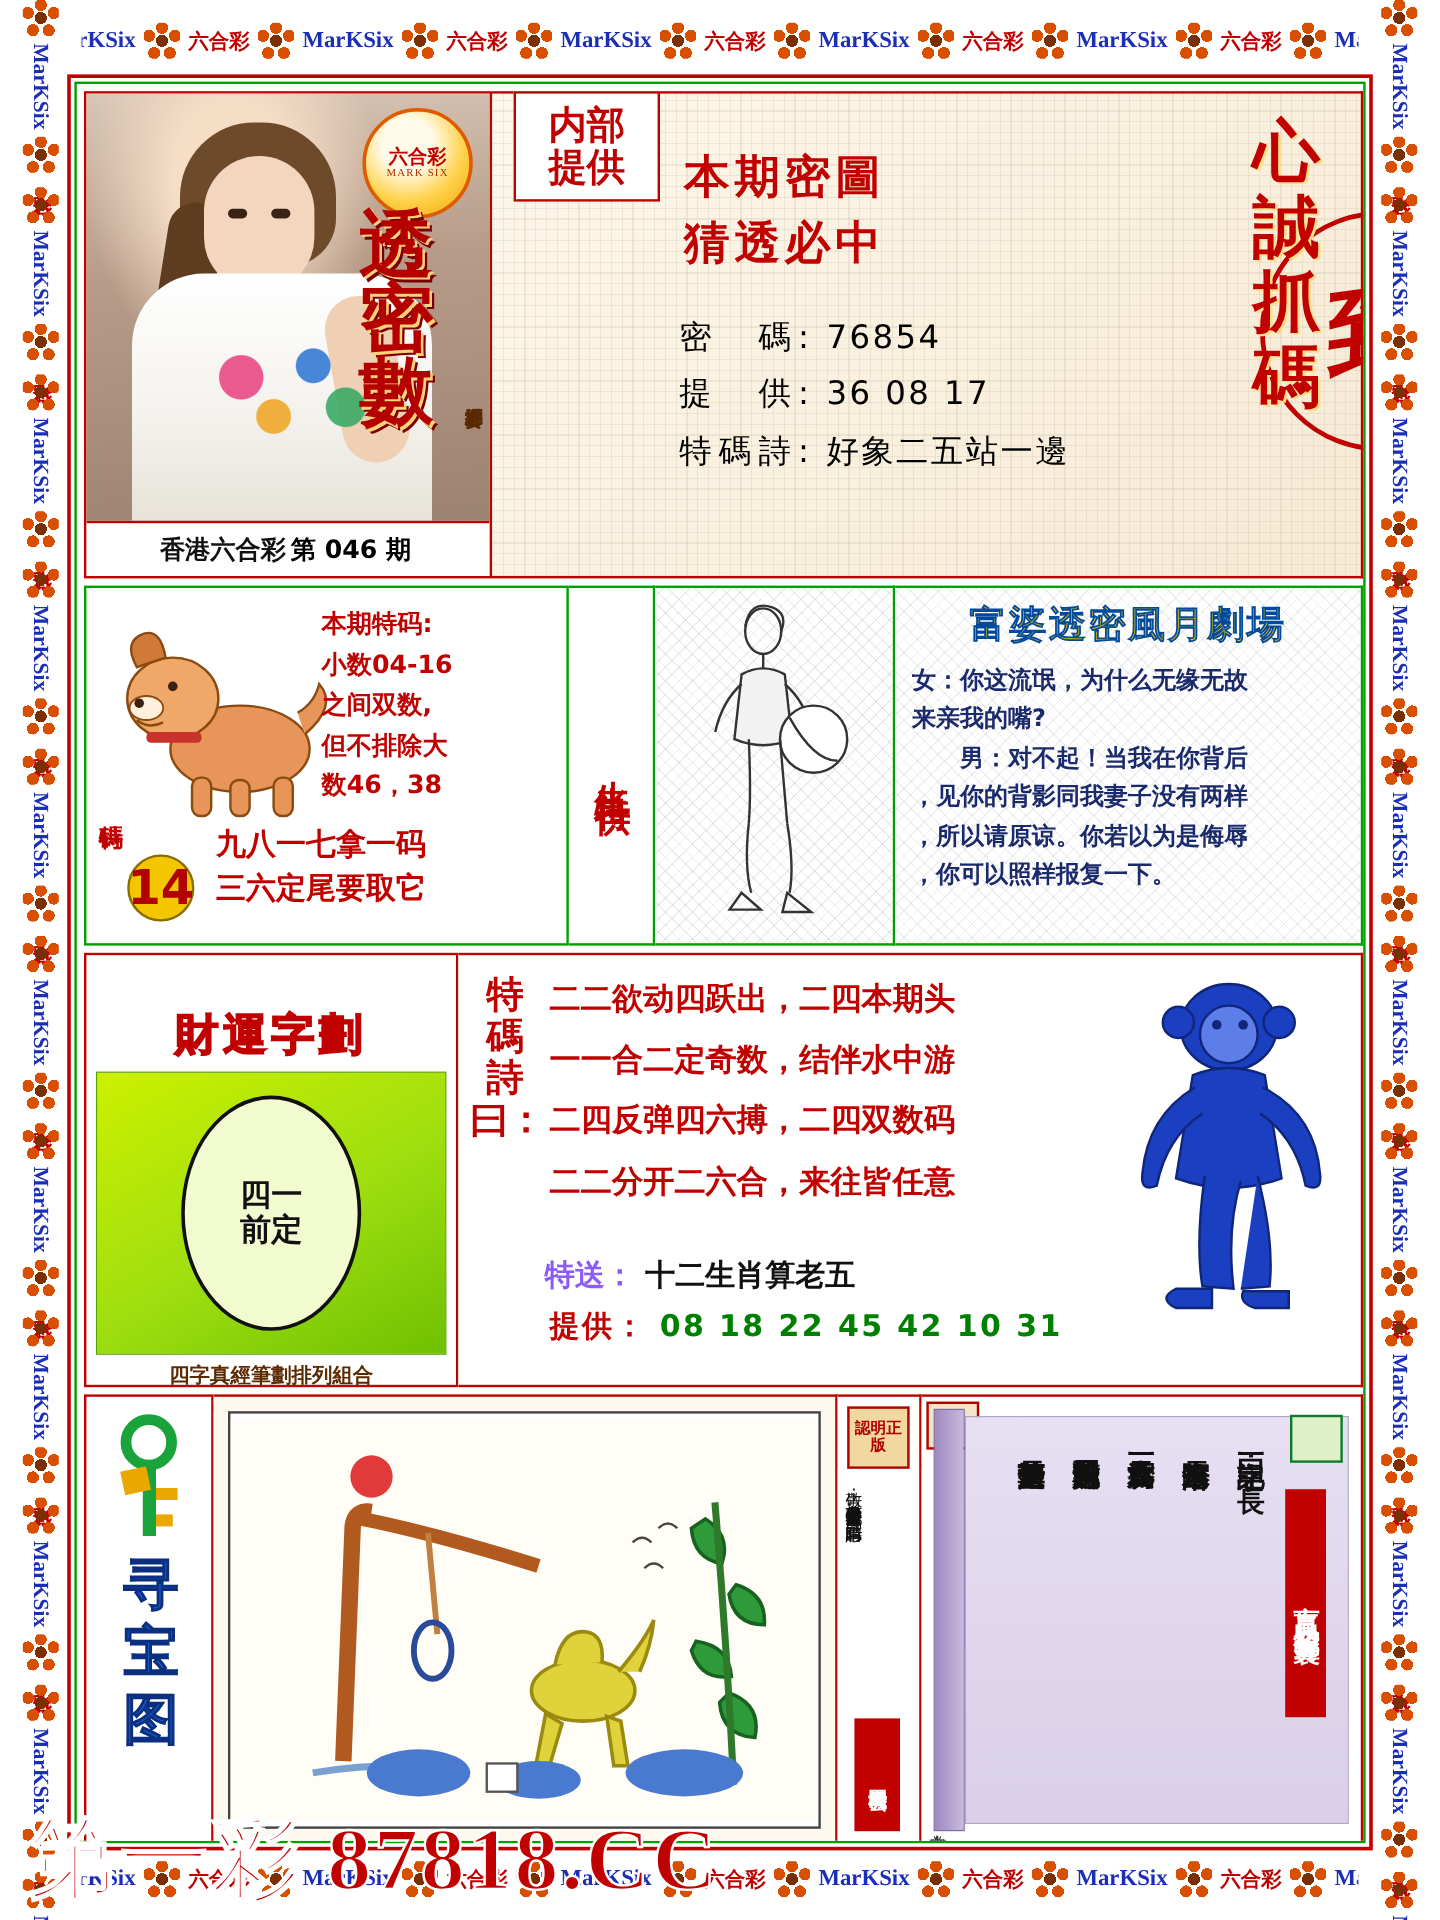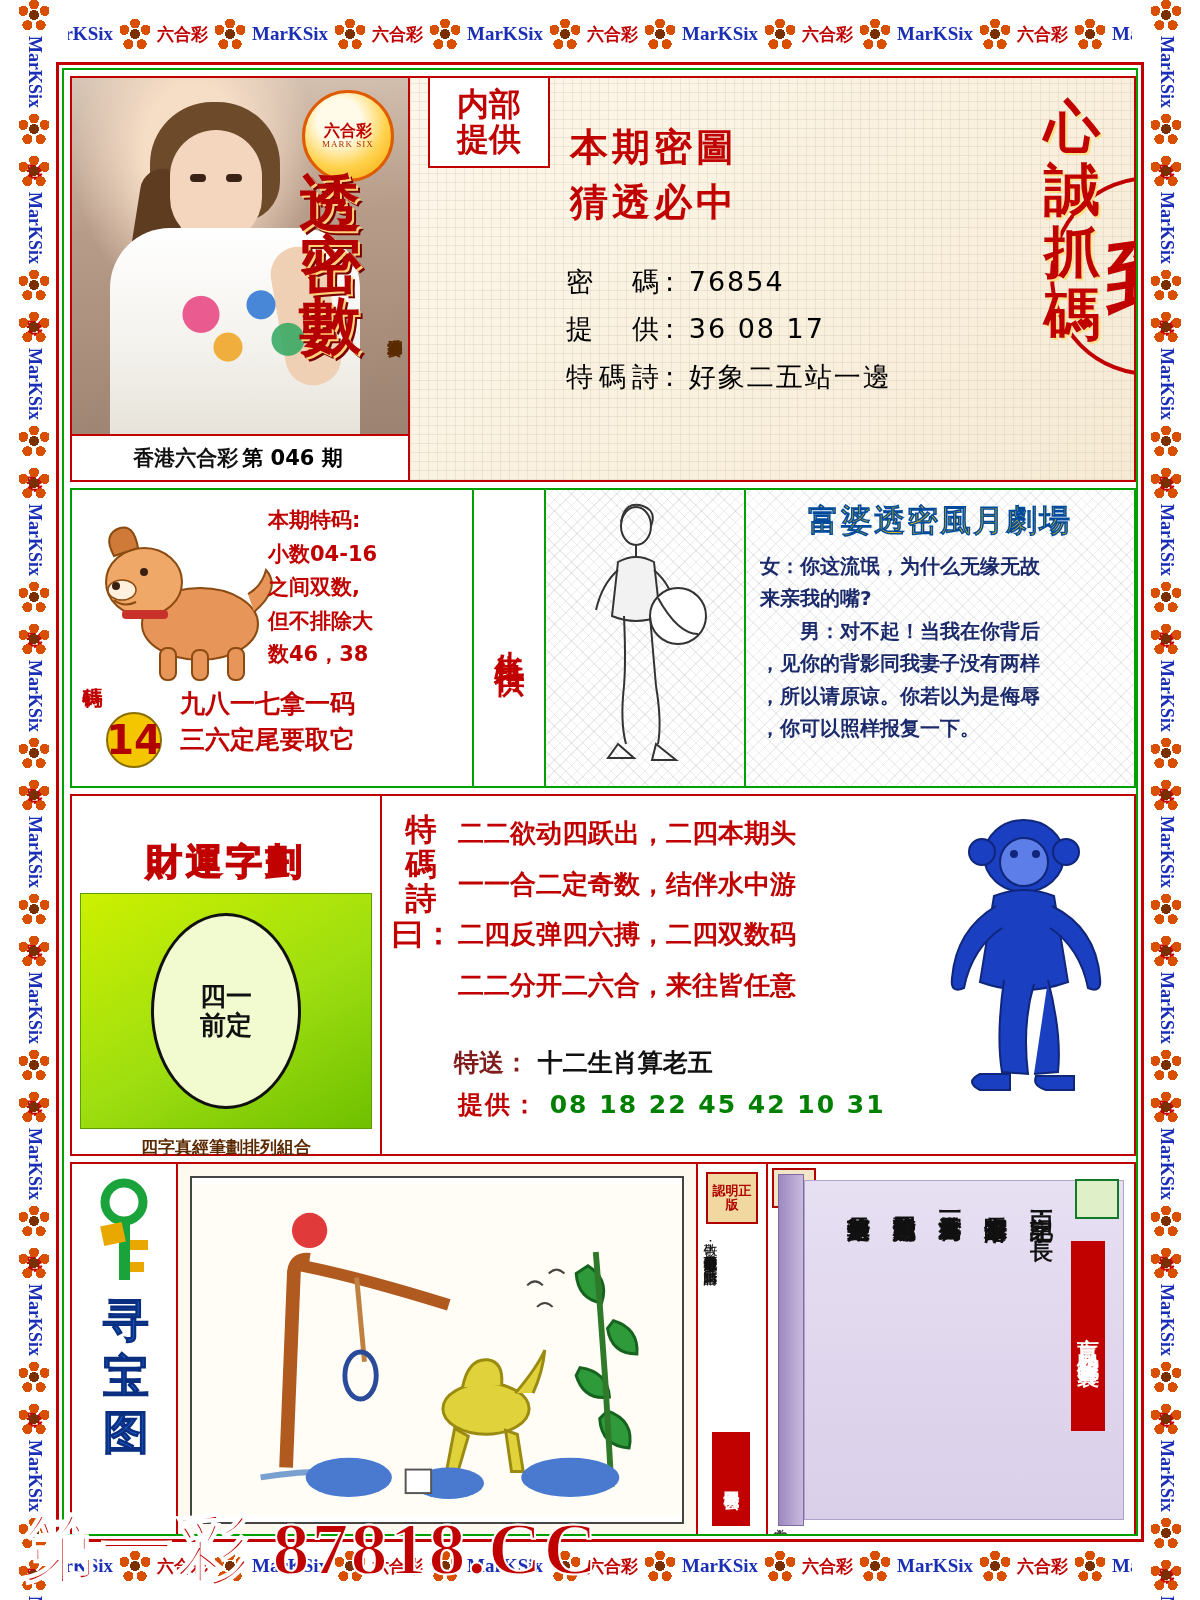--- a/index.html
+++ b/index.html
@@ -296,7 +296,7 @@
   .poem-extra {
     position:absolute; left:72px; top:250px; font-size:25px; font-weight:bold; color:#111;
   }
-  .poem-extra .red { color:#7f1d1d; }
+  .poem-extra .red { color:#8b5cf6; }
   .poem-nums {
     position:absolute; left:76px; top:292px; font-size:25px; font-weight:bold; color:#008000;
     letter-spacing:2px;

